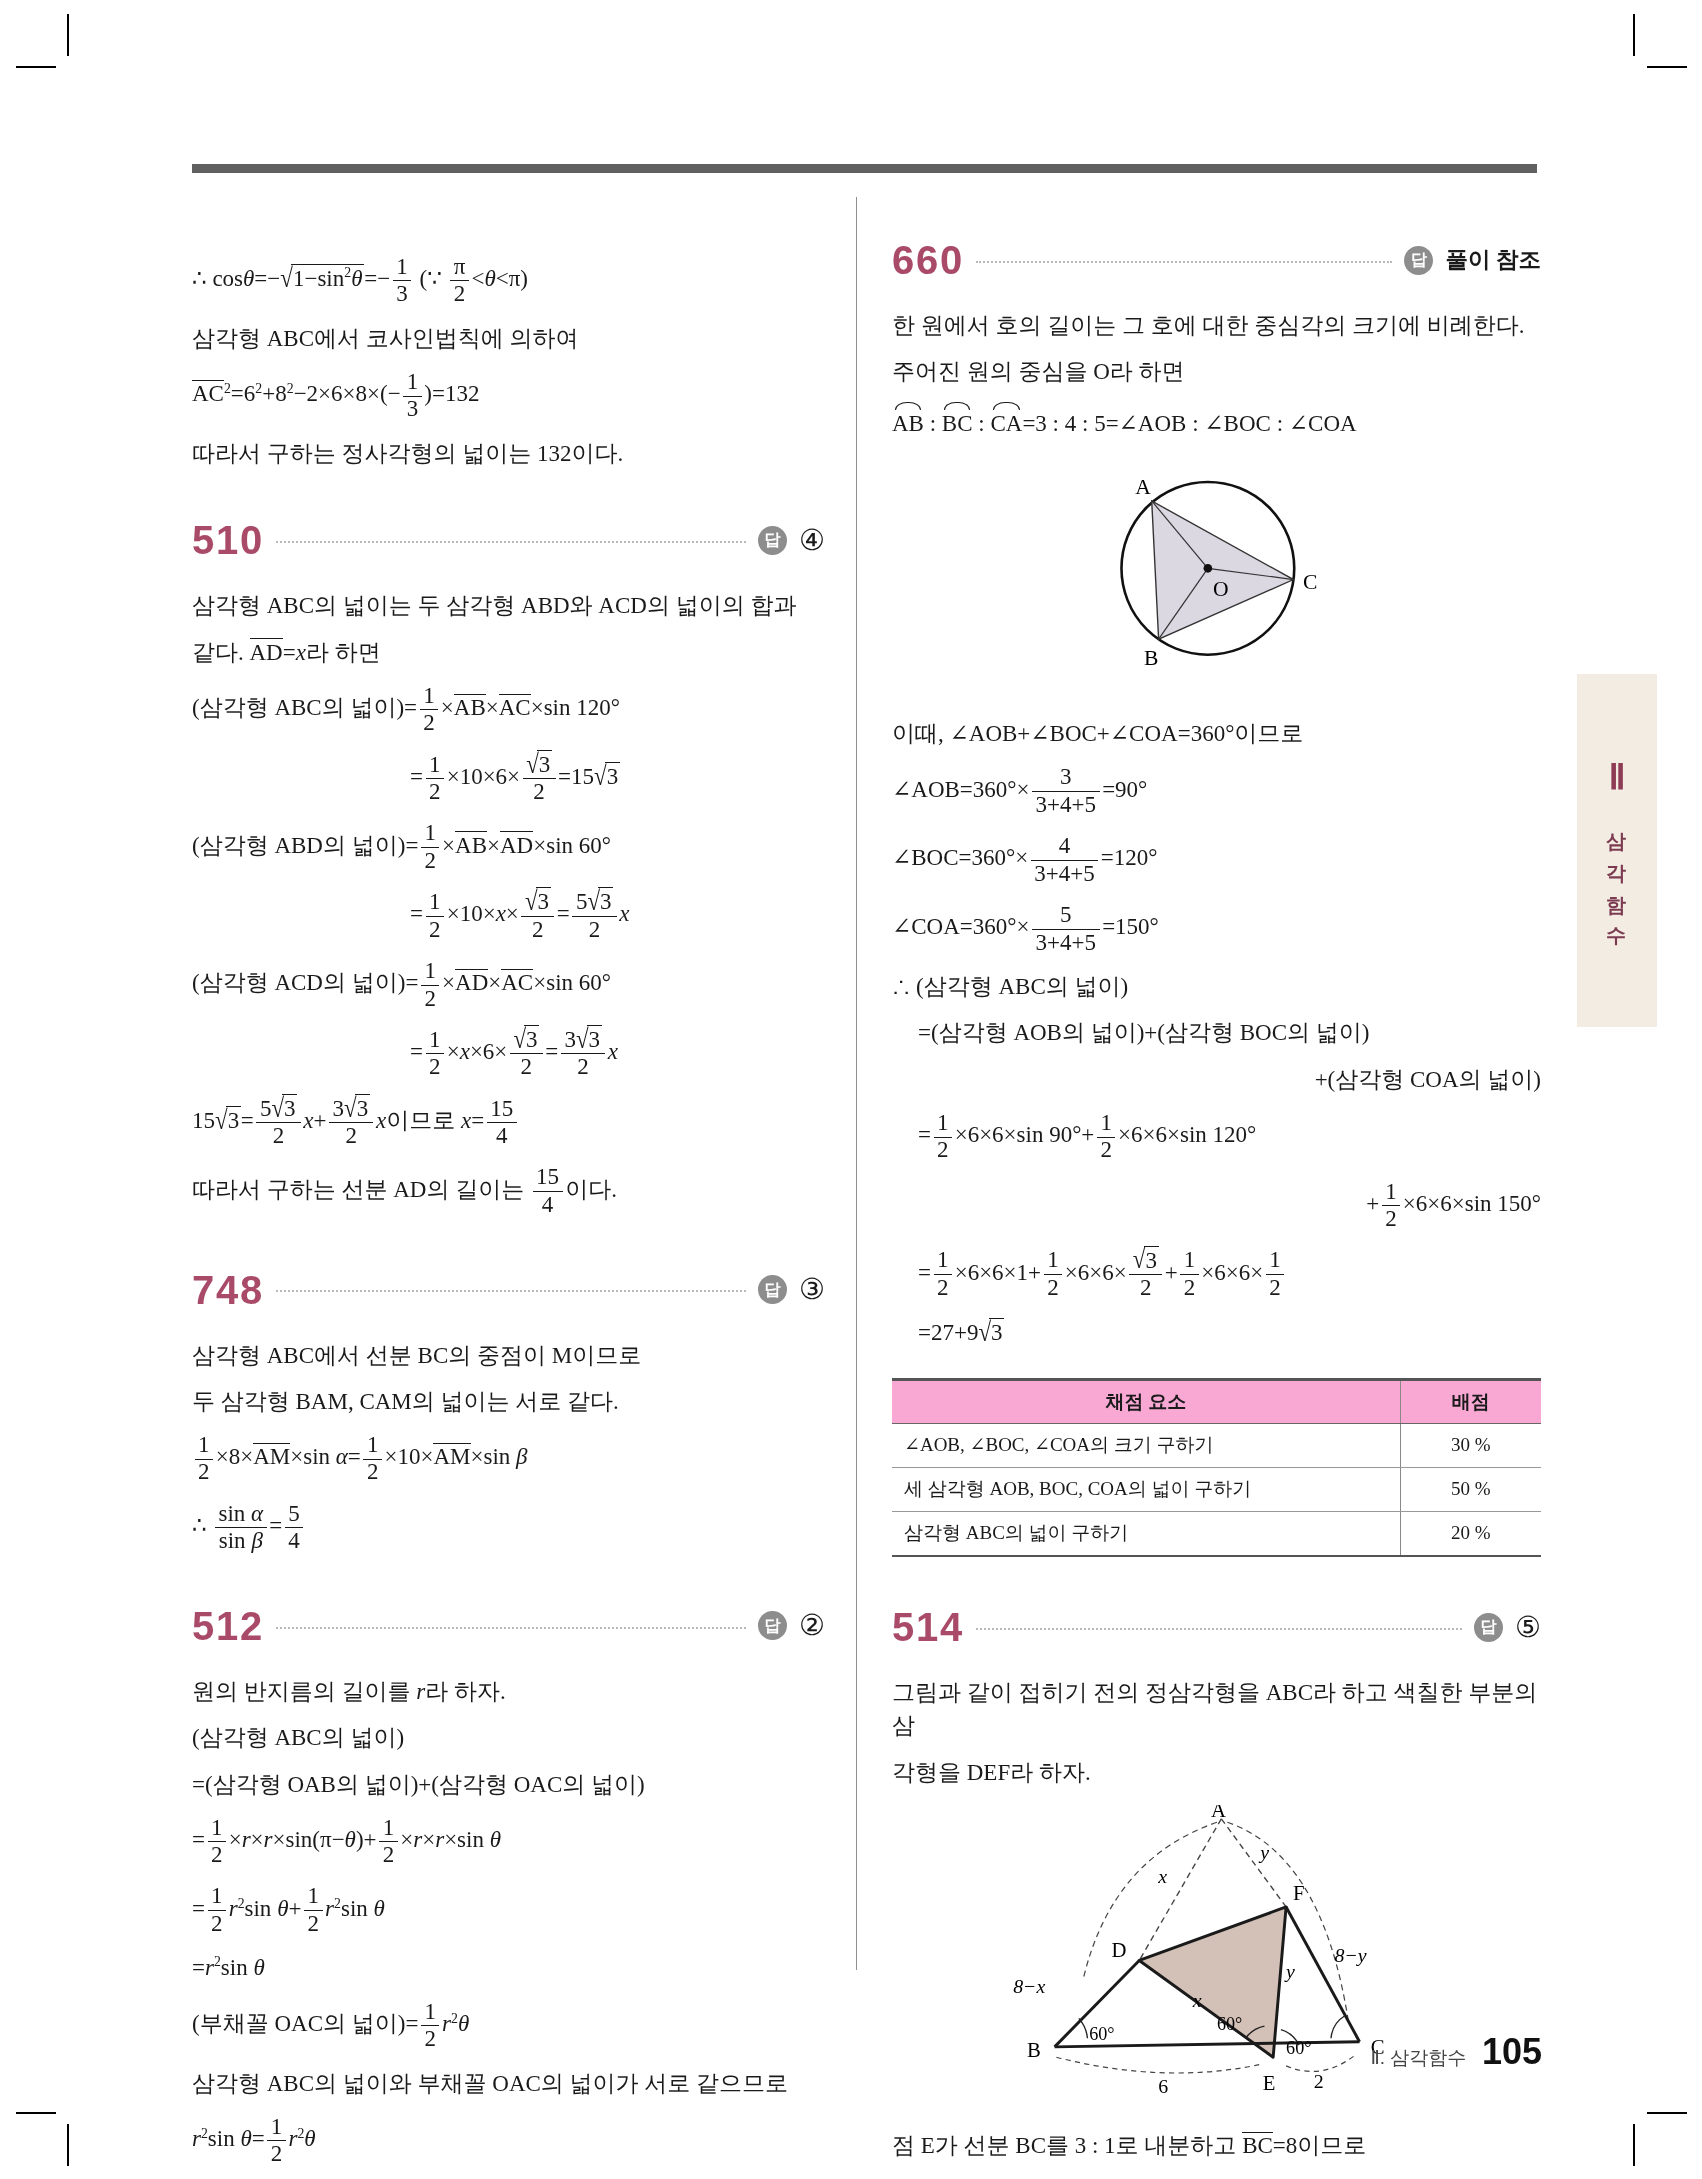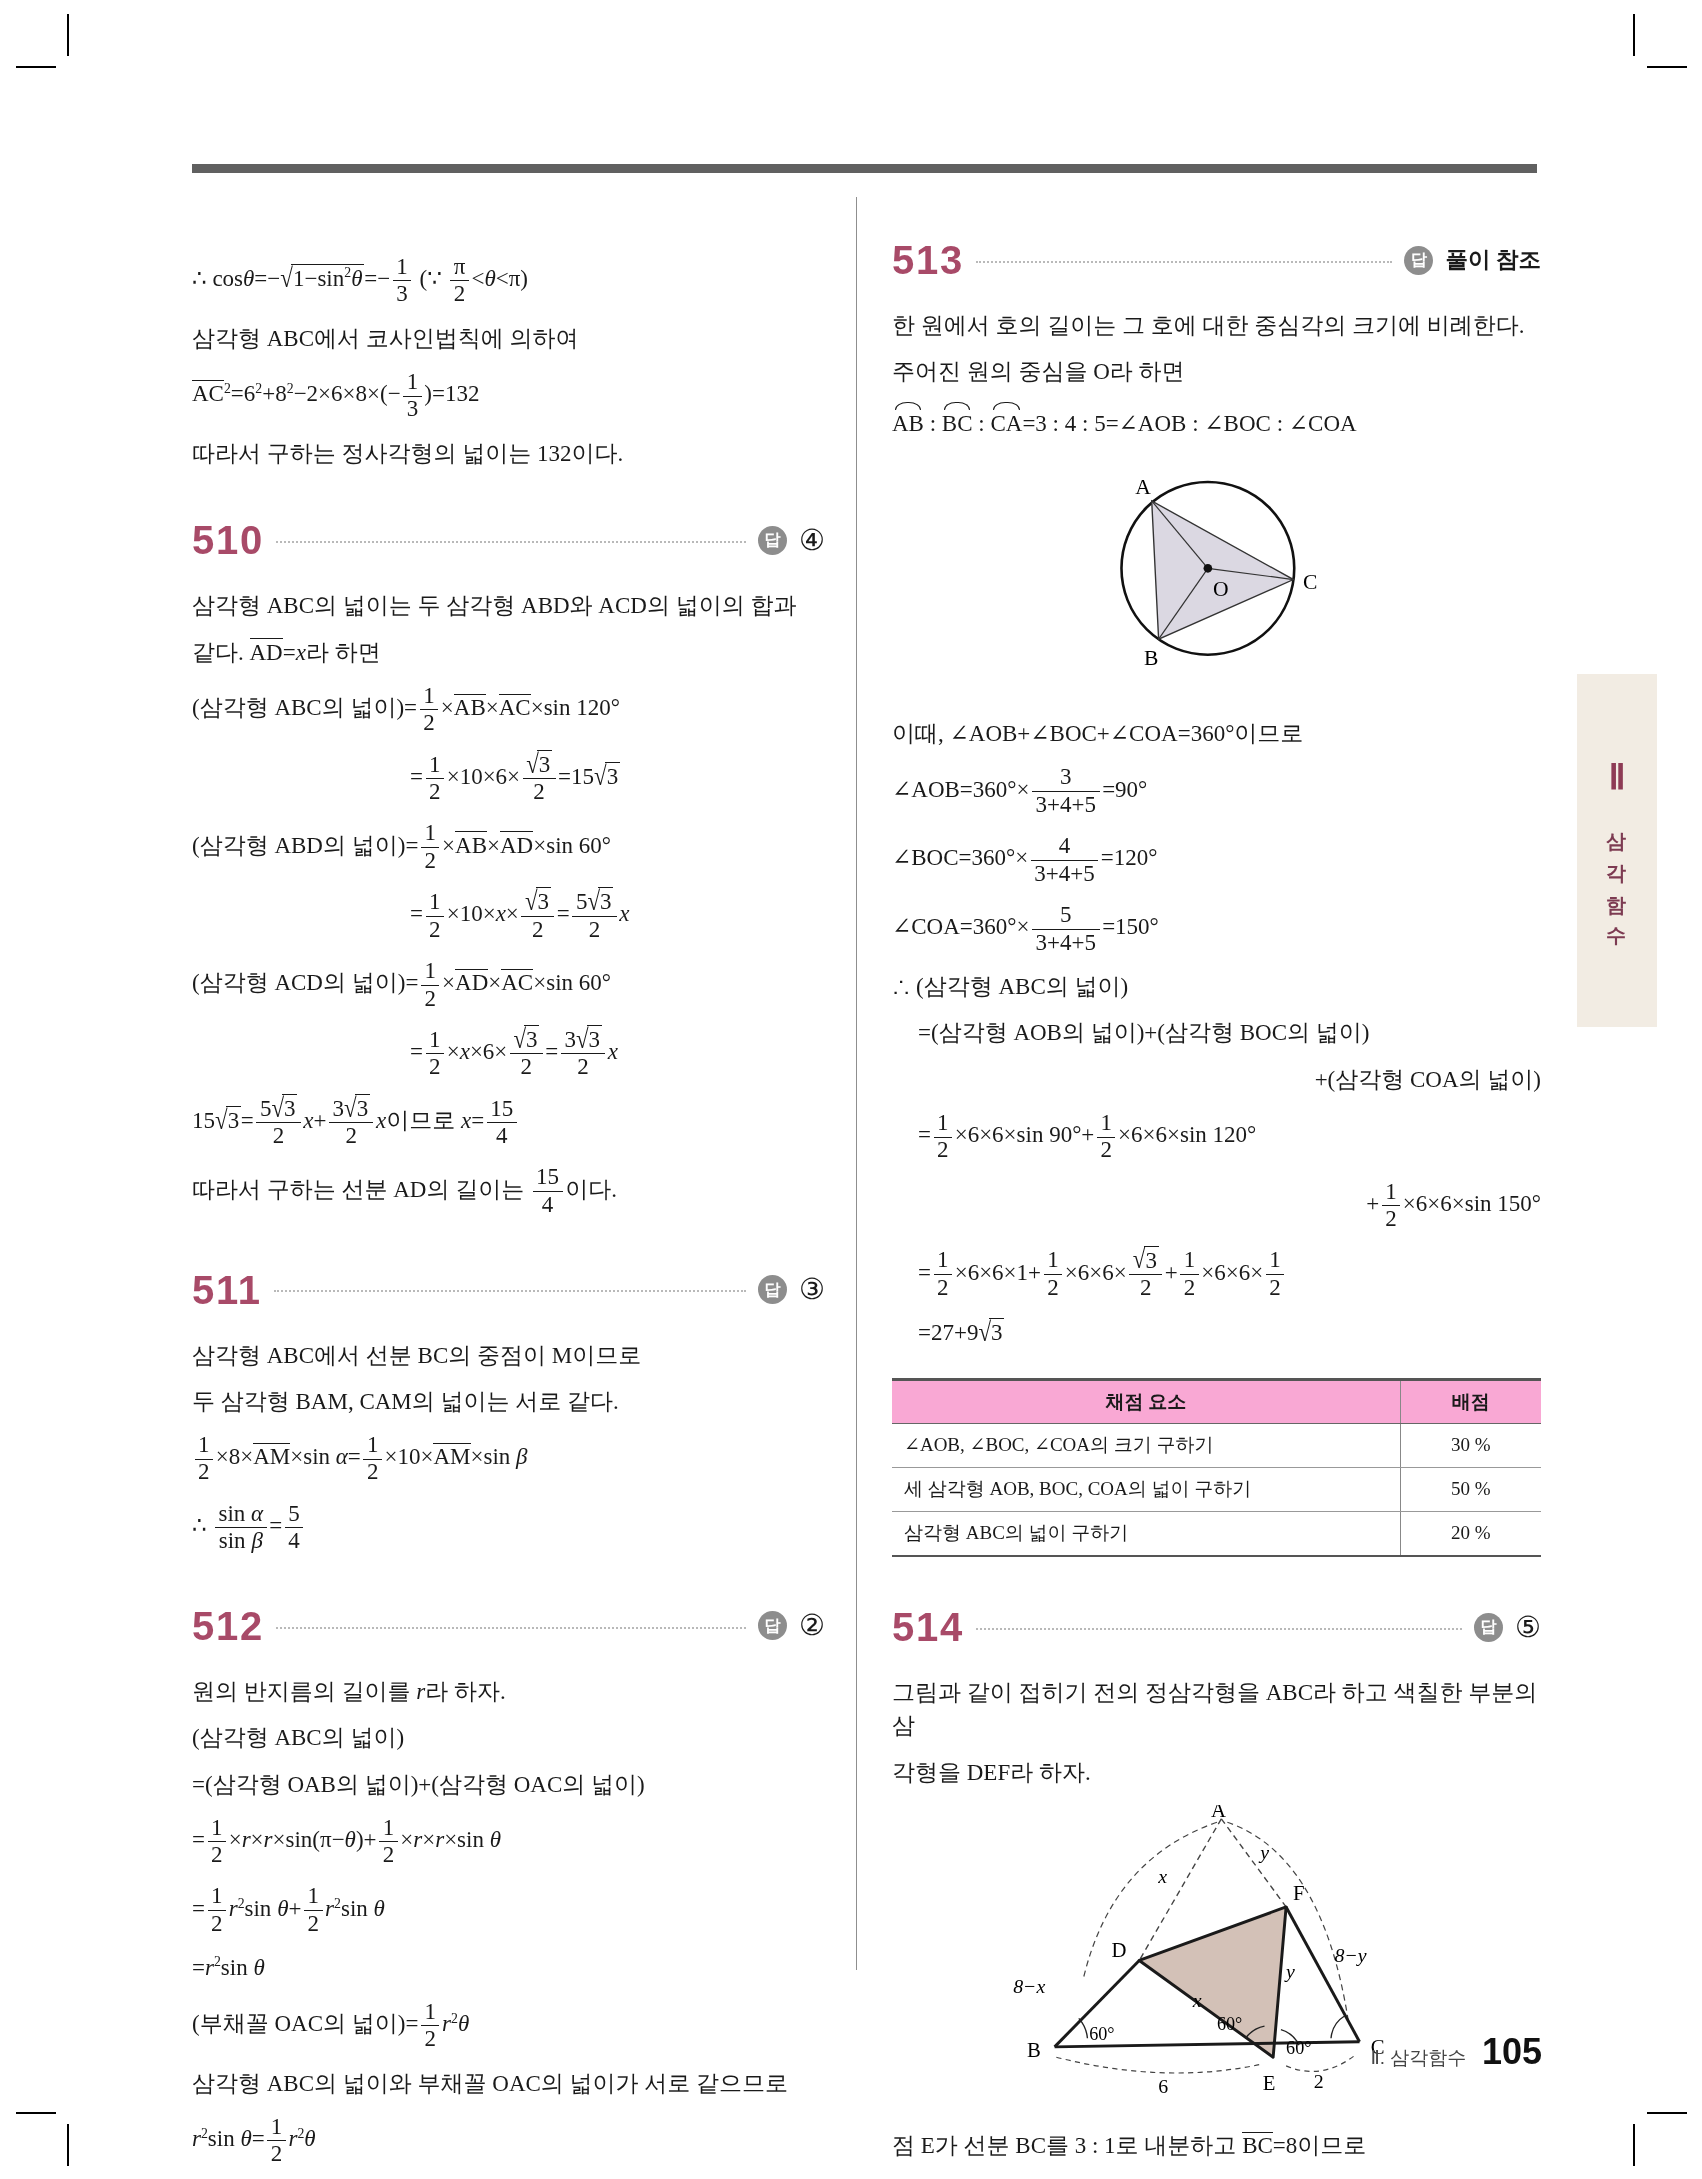--- a/index.html
+++ b/index.html
@@ -241,7 +241,7 @@
 
     <div class="sec">
       <div class="sechead">
-        <span class="secnum">513</span>
+        <span class="secnum">660</span>
         <span class="leader"></span>
         <span class="badge">답</span>
         <span class="anstext">풀이 참조</span>

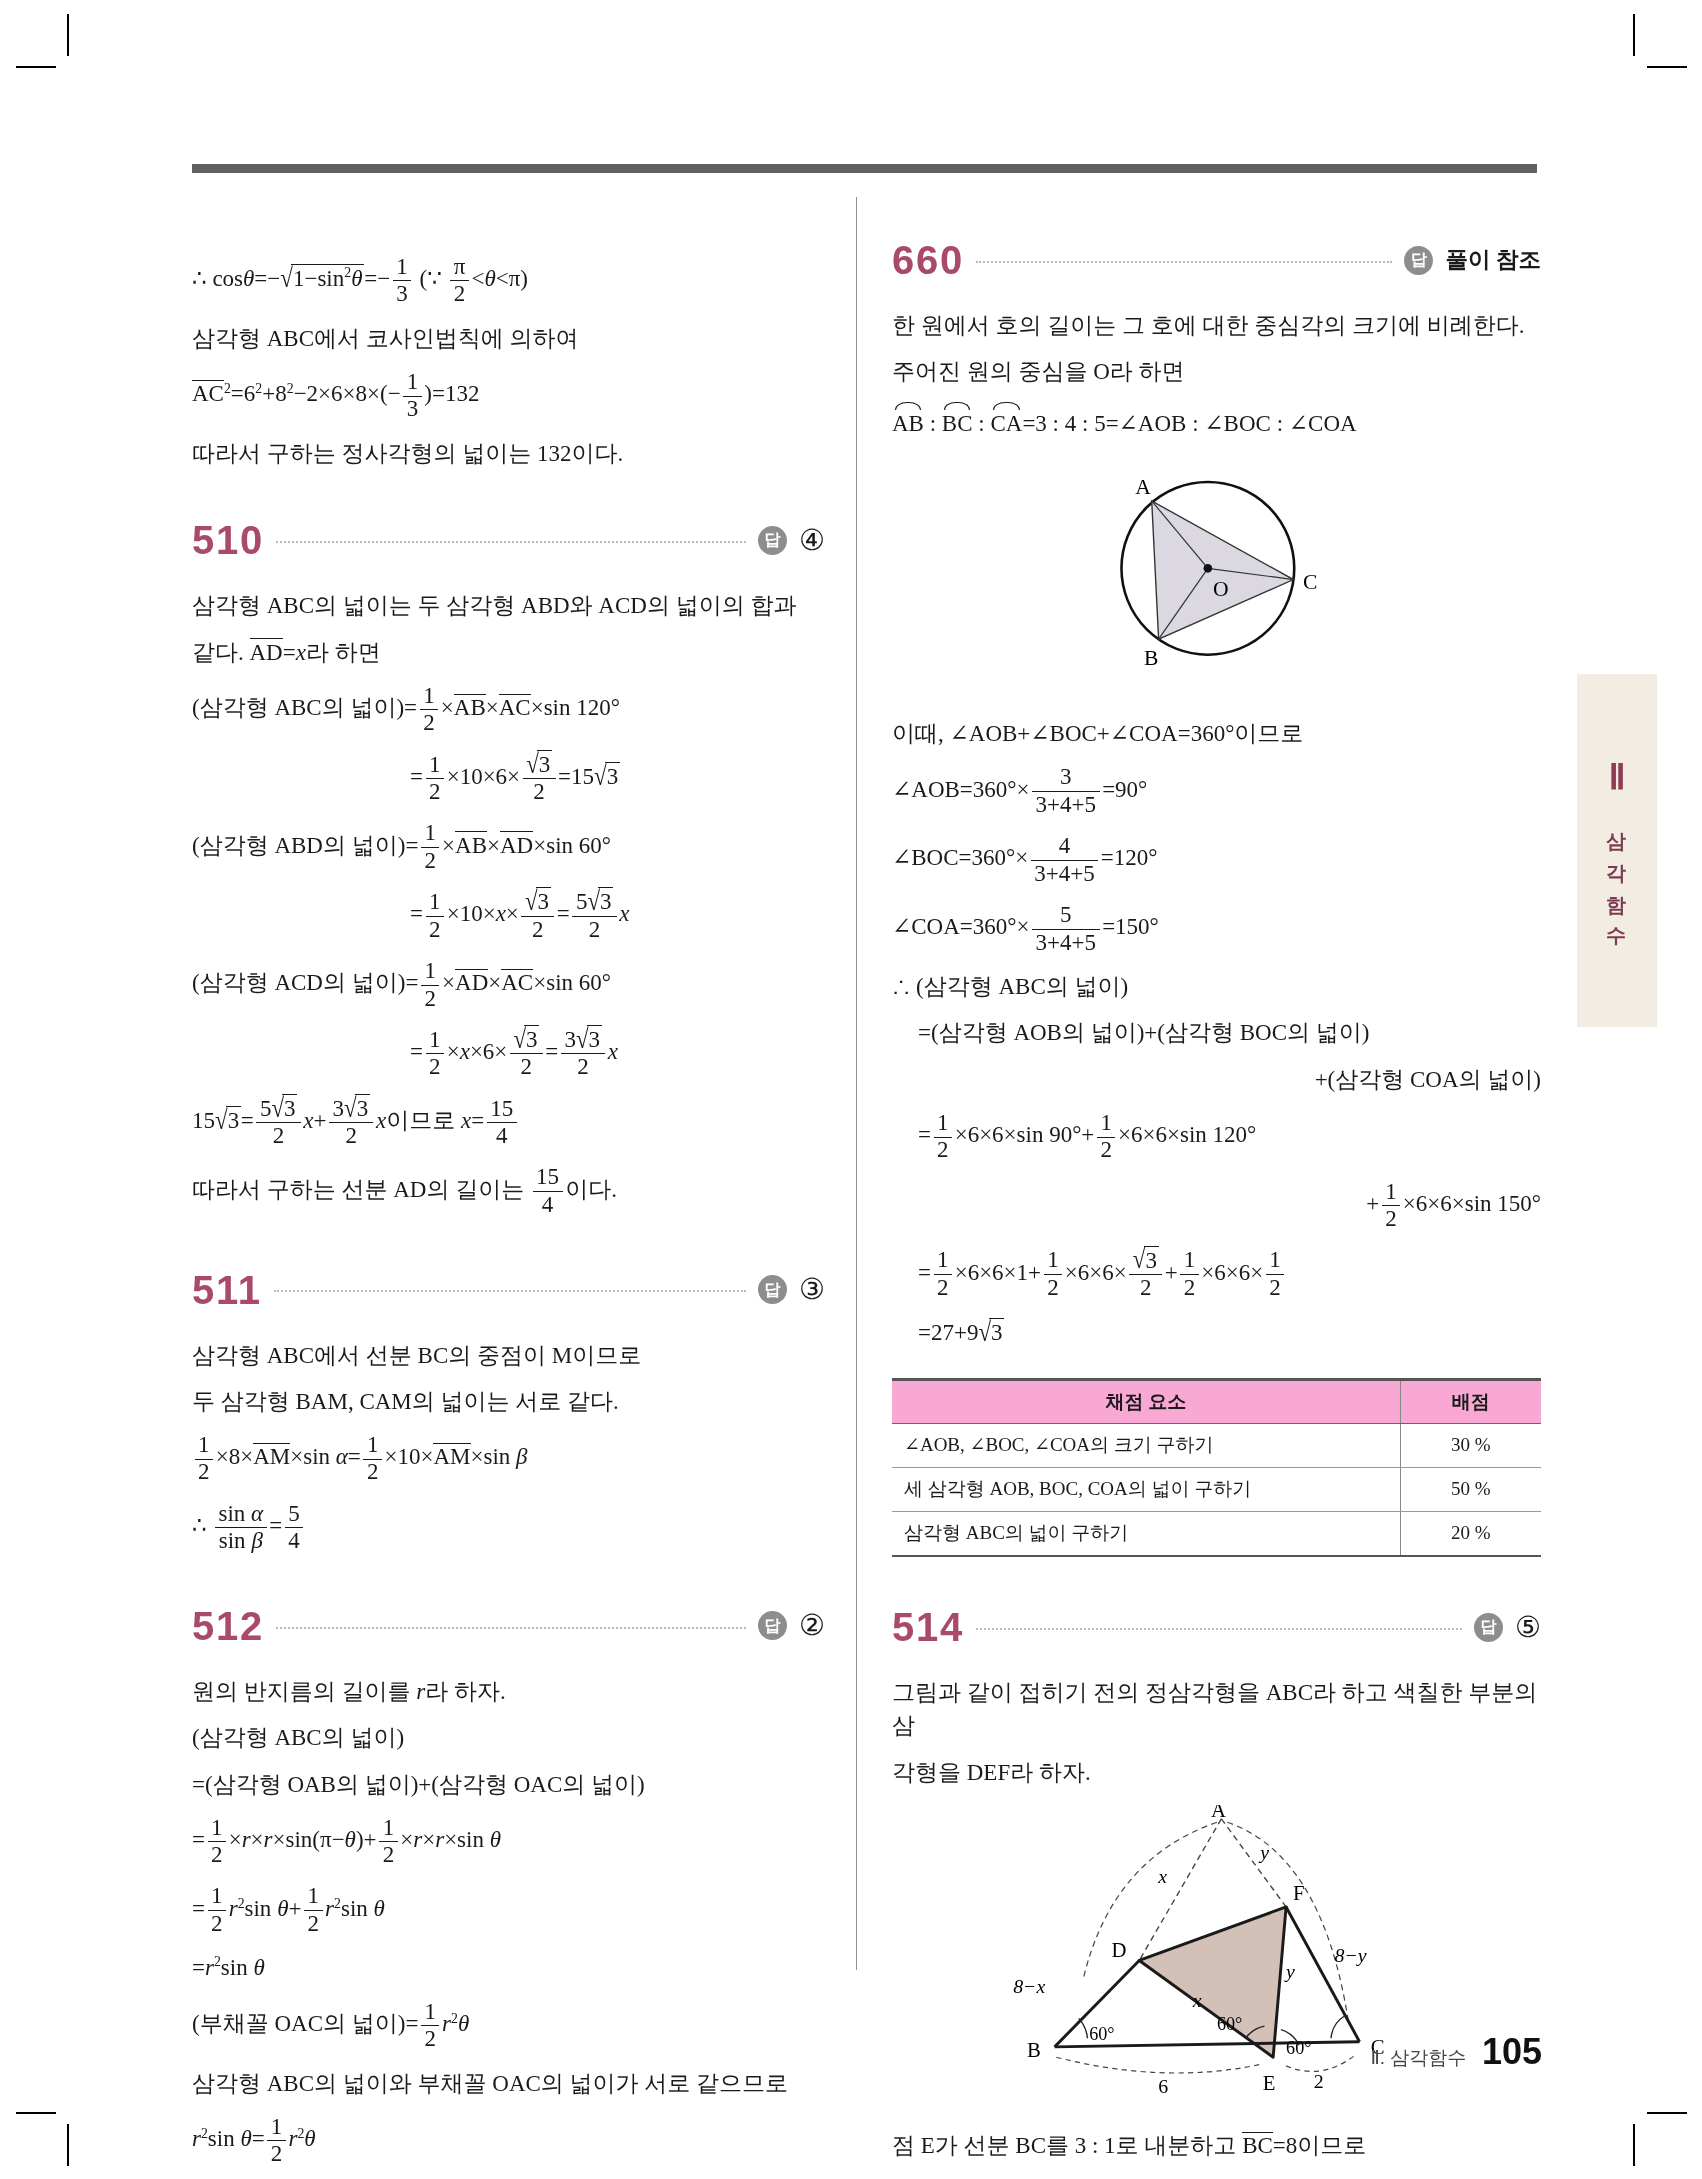--- a/index.html
+++ b/index.html
@@ -172,7 +172,7 @@
 
     <div class="sec">
       <div class="sechead">
-        <span class="secnum">511</span>
+        <span class="secnum">748</span>
         <span class="leader"></span>
         <span class="badge">답</span>
         <span class="ansnum">③</span>

